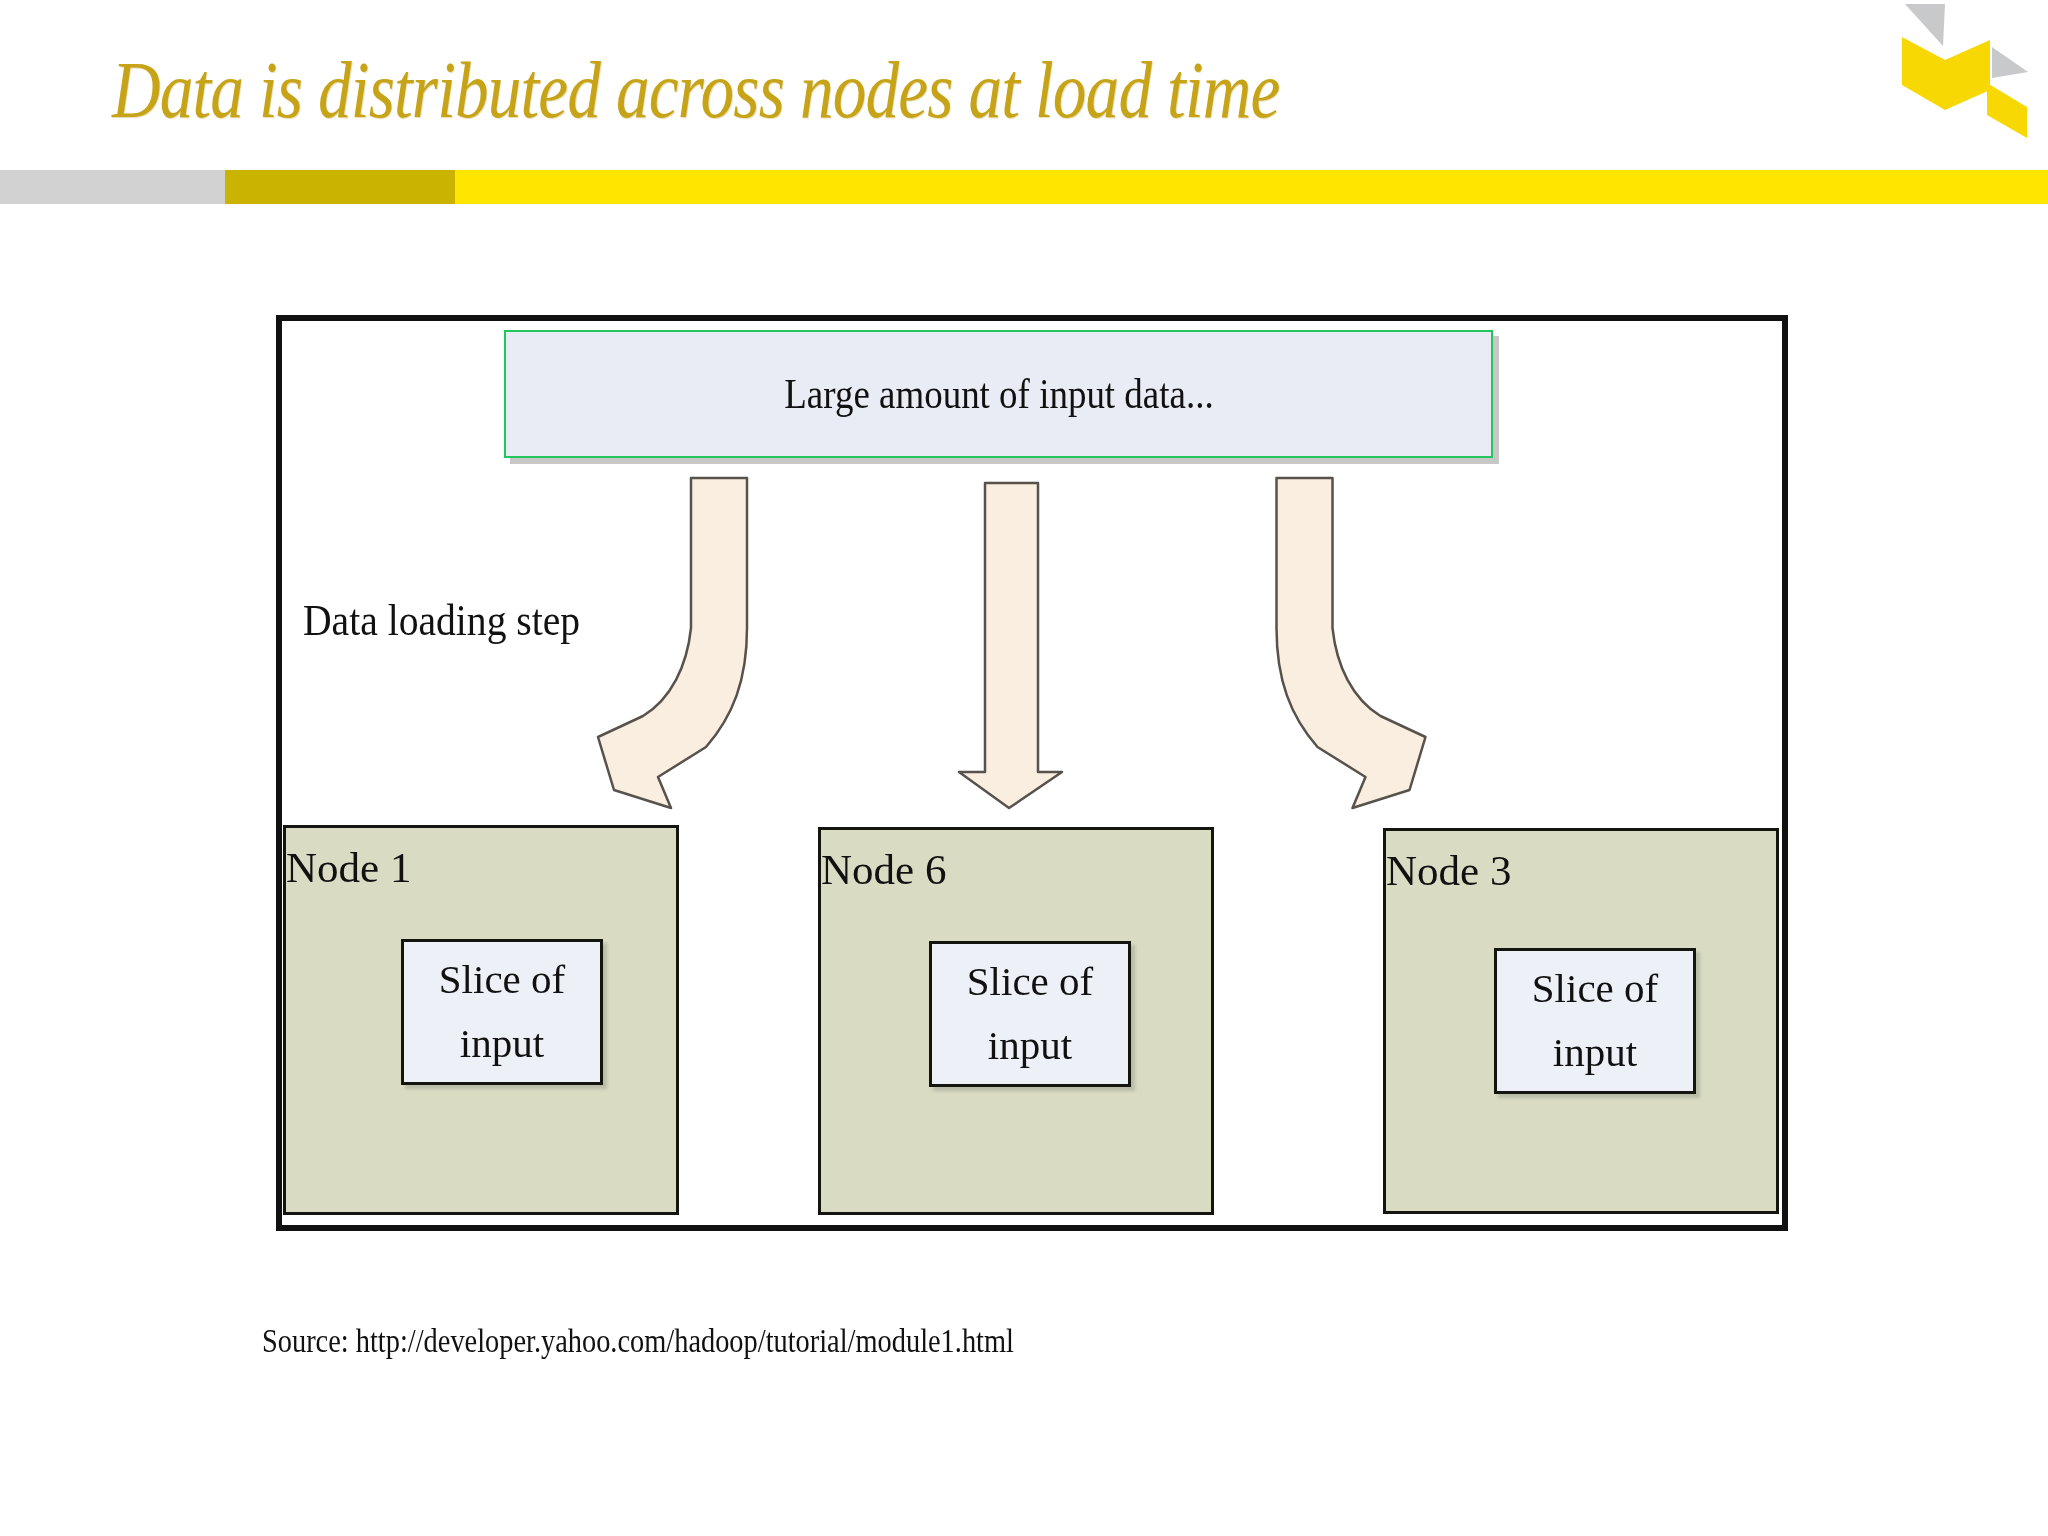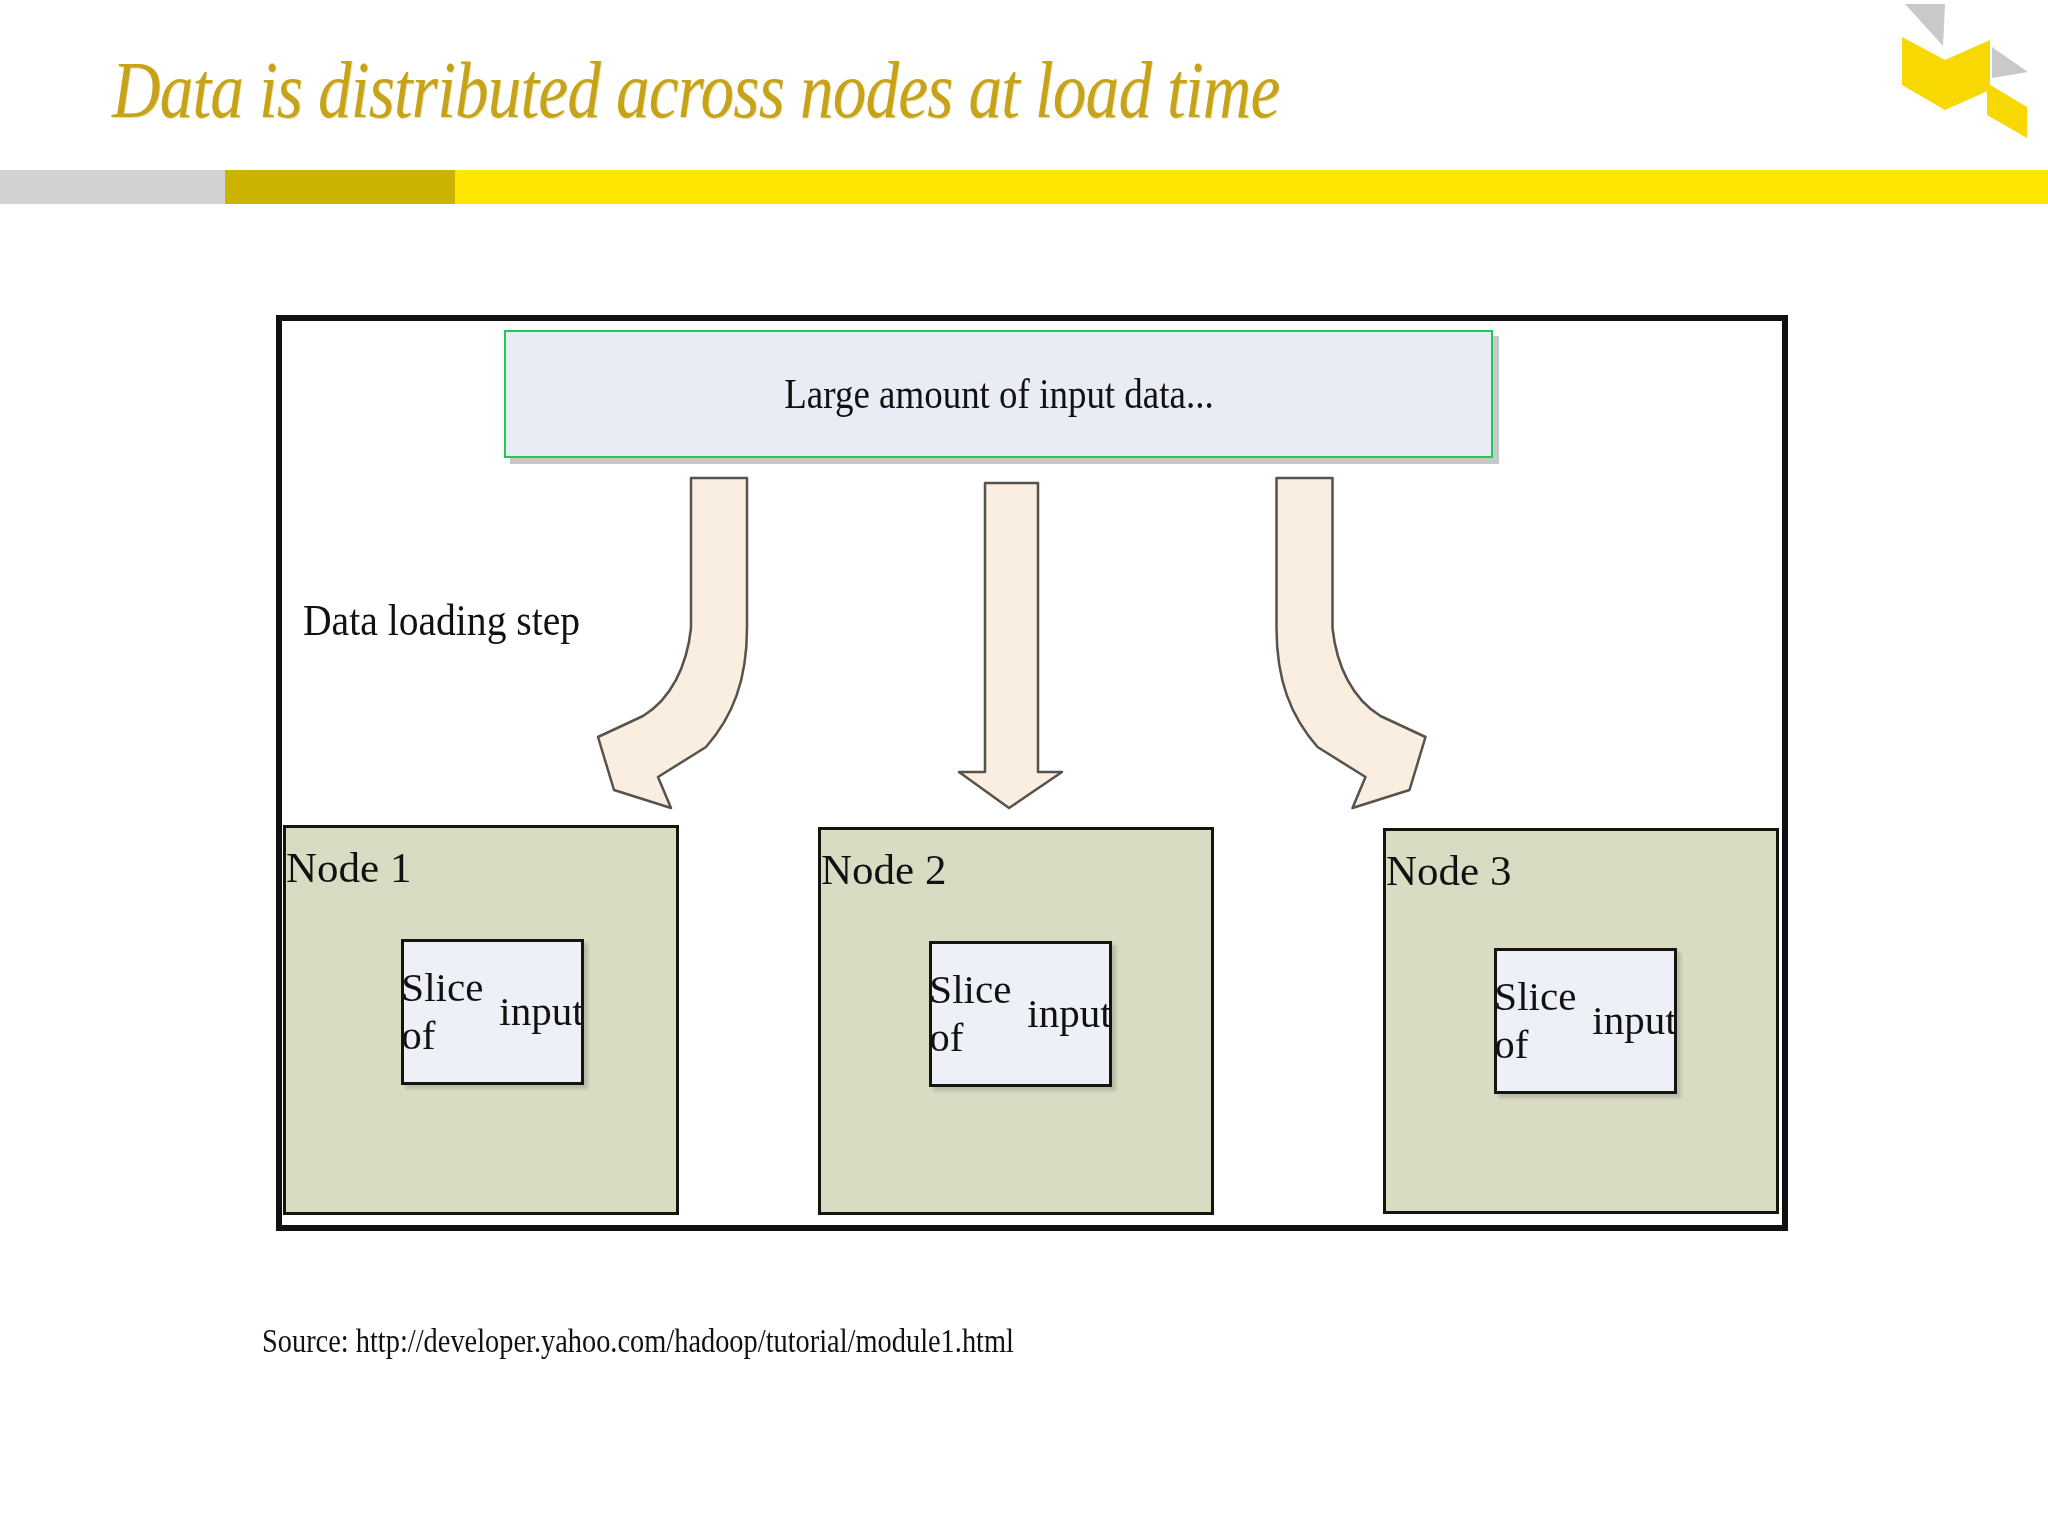--- a/index.html
+++ b/index.html
@@ -137,7 +137,7 @@
   </div>
 
   <div class="node node-2">
-    <div class="node-title">Node 2</div>
+    <div class="node-title">Node 6</div>
     <div class="slice-box">
       <span>Slice of</span>
       <span>input</span>

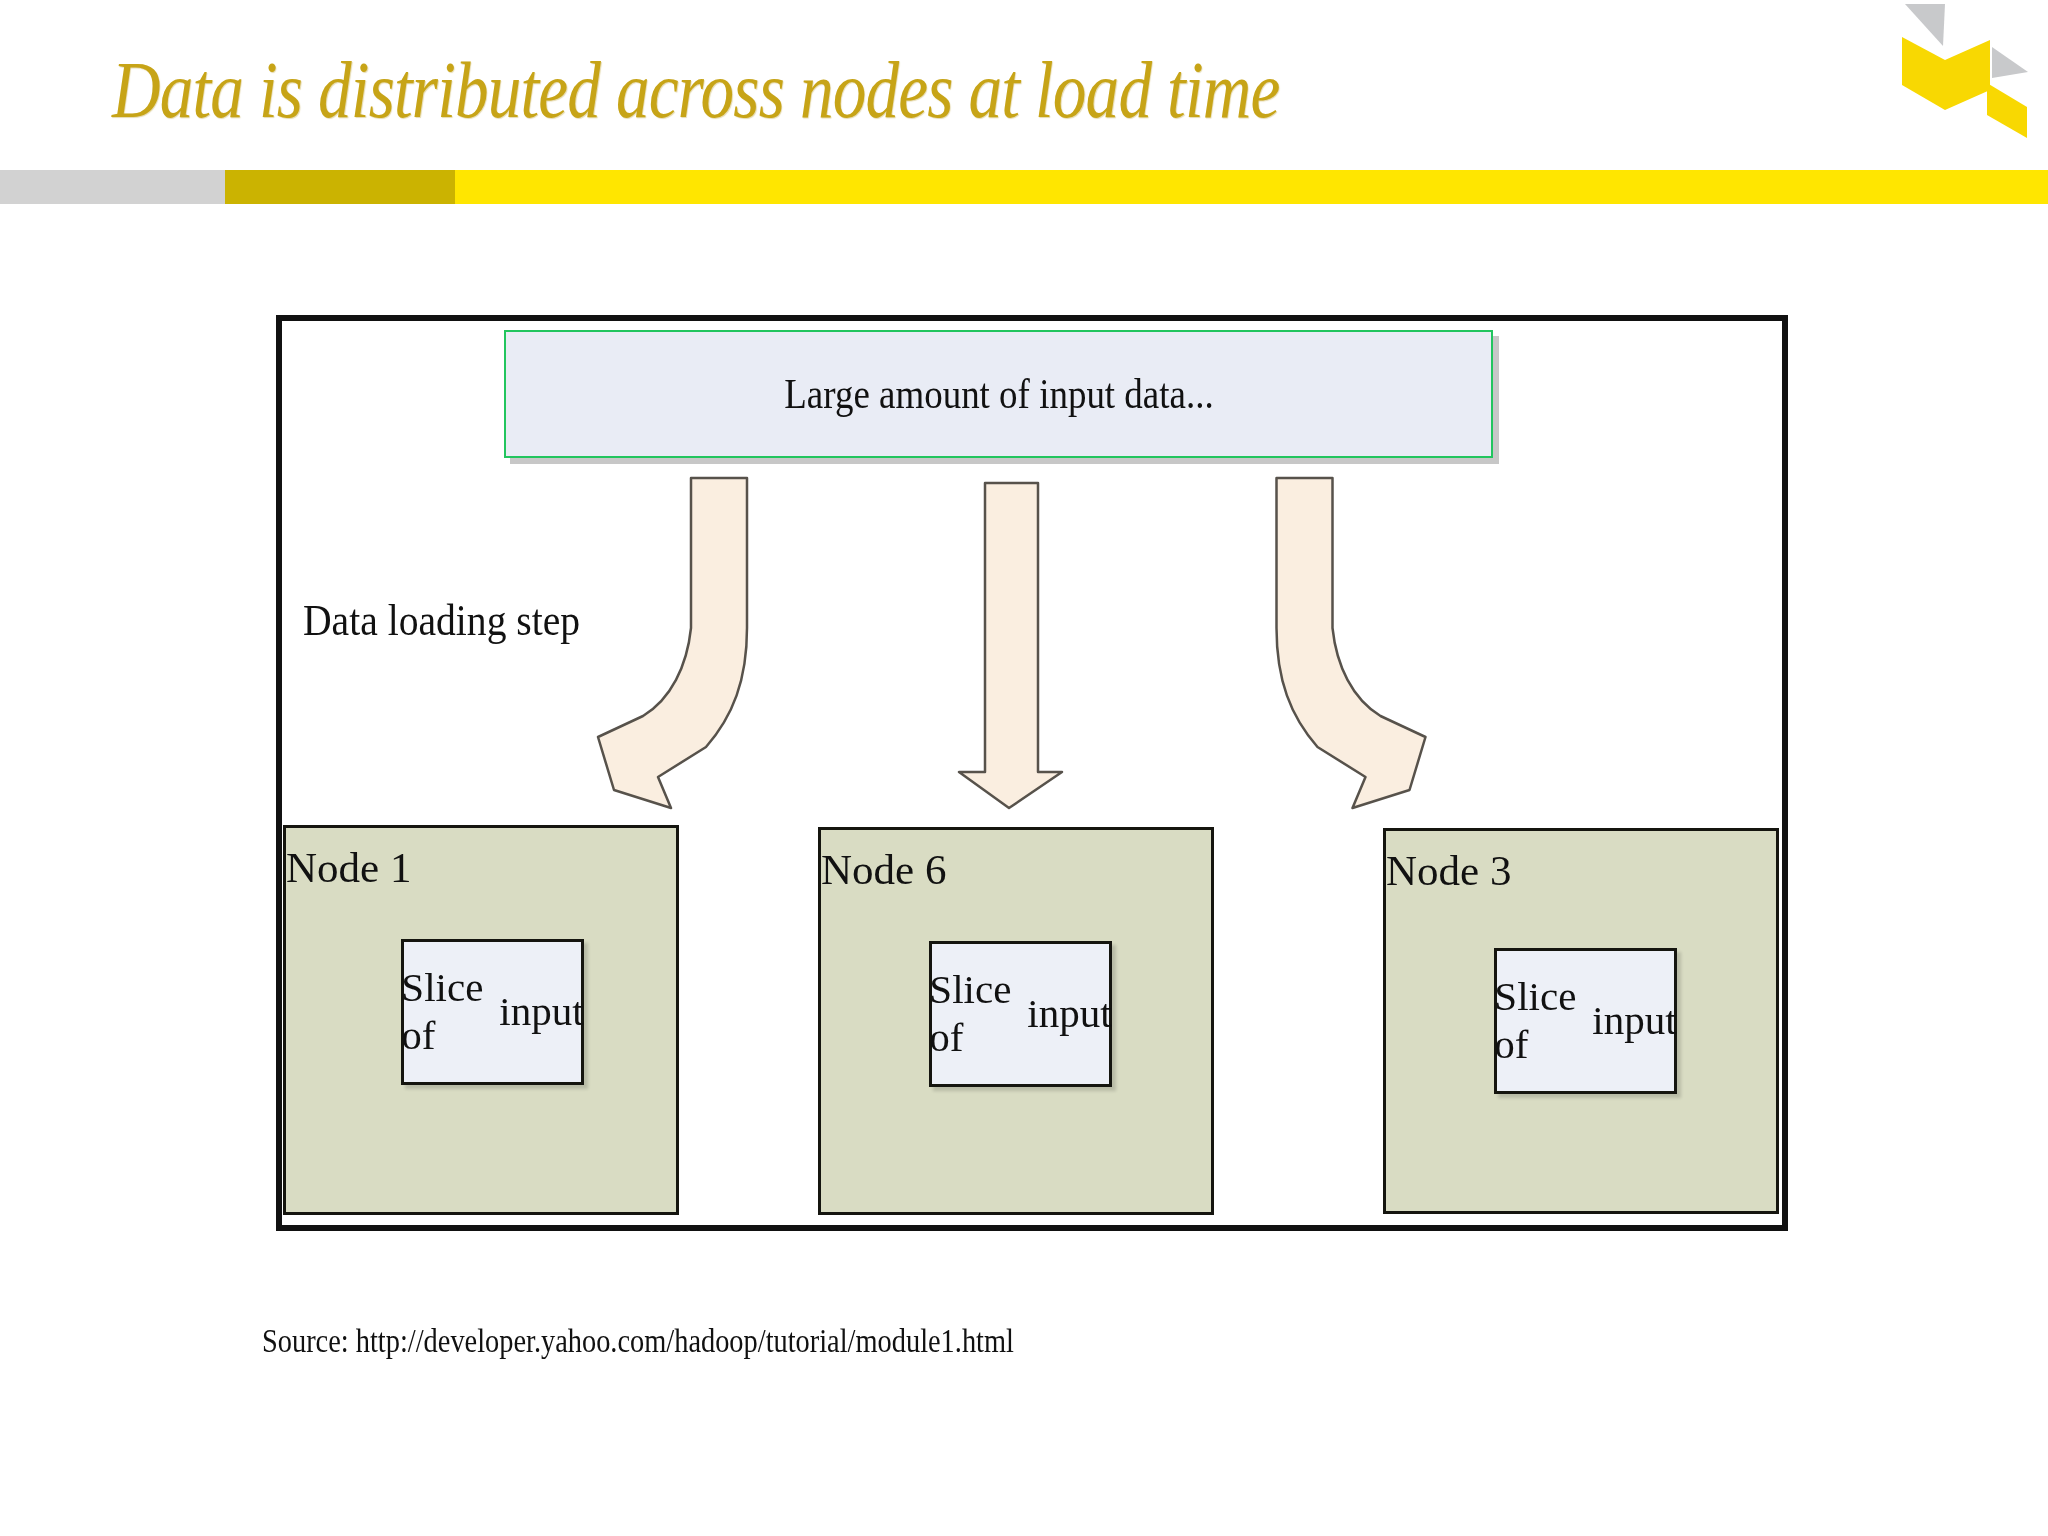--- a/index.html
+++ b/index.html
@@ -65,11 +65,11 @@
     font-size:43px;color:#111;line-height:1;
   }
   .slice-box{
-    position:absolute;left:108px;top:111px;width:183px;height:146px;
+    position:absolute;left:108px;top:111px;width:202px;height:146px;
     background:var(--slice_fill,#edf0f7);
     border:3px solid #15150f;box-sizing:border-box;
     box-shadow:4px 4px 3px rgba(0,0,0,.15);
-    display:flex;flex-direction:row;align-items:center;justify-content:center;gap:16px;
+    display:flex;flex-direction:column;align-items:center;justify-content:center;gap:16px;
   }
   .node-1 .slice-box{left:115px;}
   .node-3 .slice-box{top:117px;}

